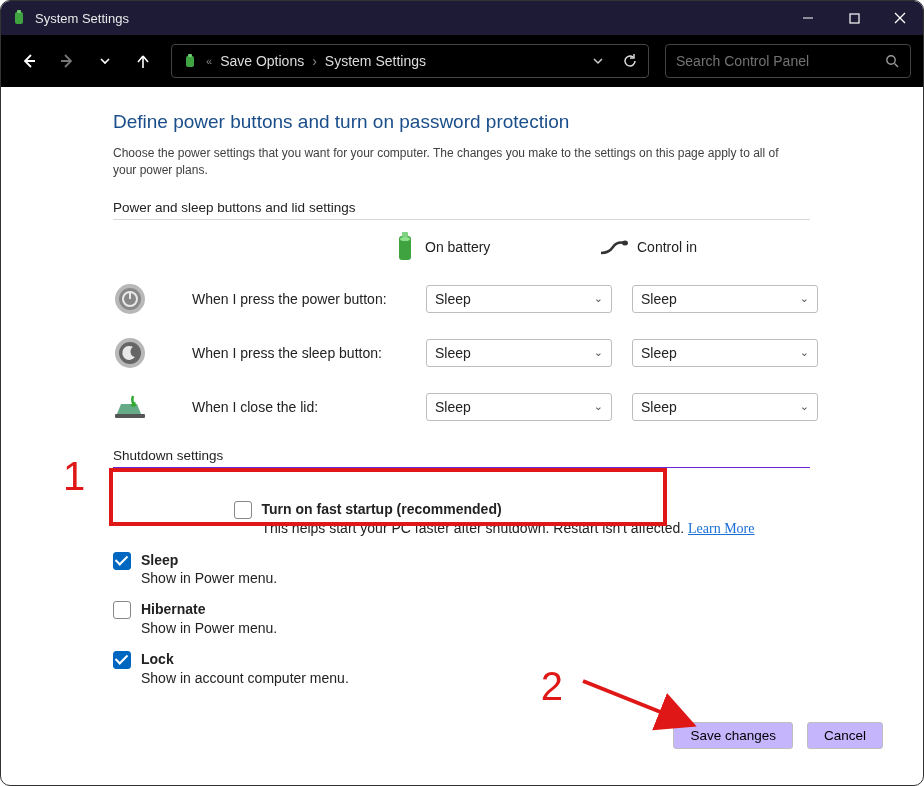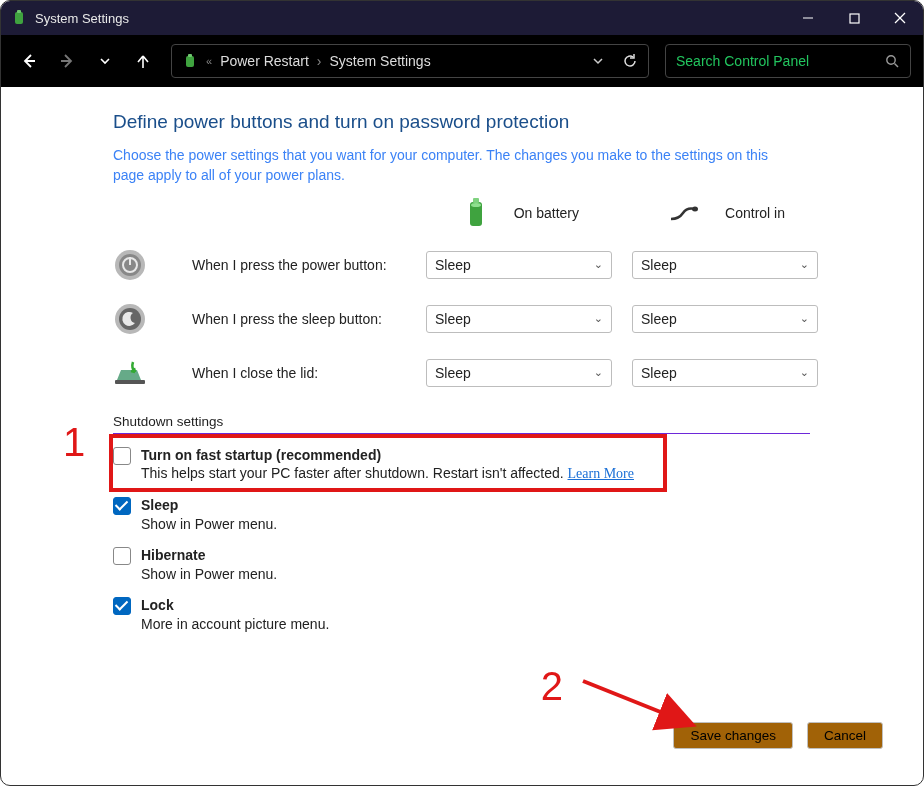--- a/index.html
+++ b/index.html
@@ -112,7 +112,7 @@
         <rect x="6" y="1" width="4" height="3" rx="1" fill="#6fc76f"></rect>
       </svg>
     <span class="chev-i">«</span>
-    <span>Power Restart</span>
+    <span>Save Options</span>
     <span class="sep">›</span>
     <span>System Settings</span>
     <div class="spacer"></div>

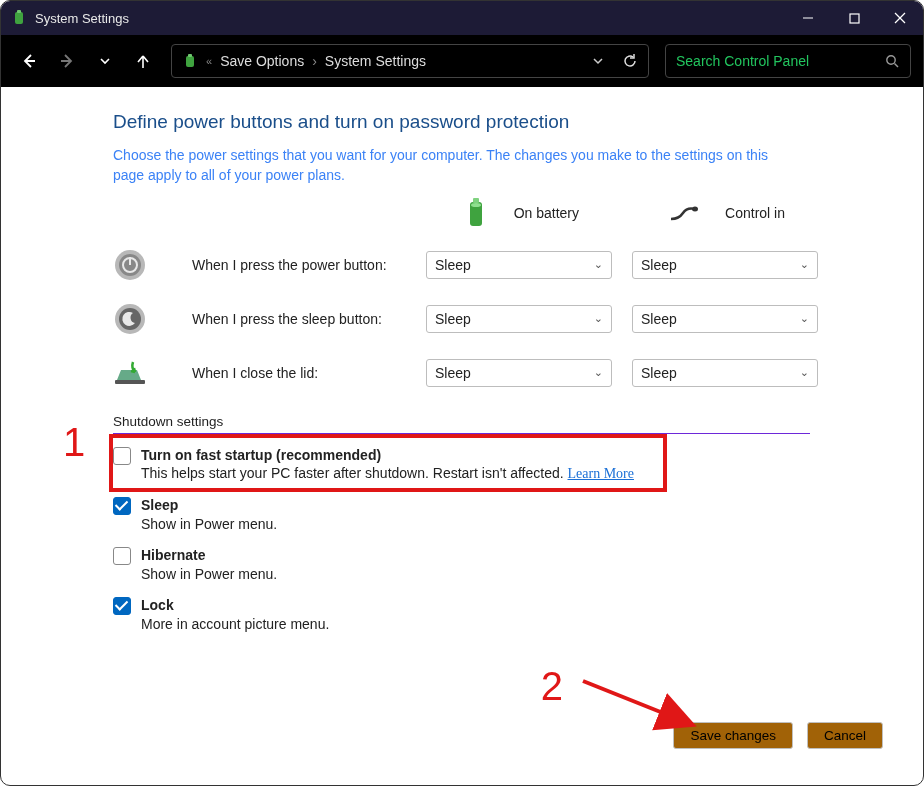--- a/index.html
+++ b/index.html
@@ -18,7 +18,7 @@
   .addrbar .sep{color:#888;}
   .addrbar .spacer{flex:1;}
   .search{ margin-left:10px; flex:1; height:34px; border:1px solid #444; border-radius:4px; display:flex; align-items:center; padding:0 10px; color:#888;}
-  .search-text{flex:1; color:#22c55e; font-size:14px;}
+  .search-text{flex:1; color:#737373; font-size:14px;}
   
   .content{ padding:24px 48px 0 112px; color:#222;}
   .page-title{ color:#1a4e8a; font-size:19px; font-weight:400; margin-bottom:12px;}

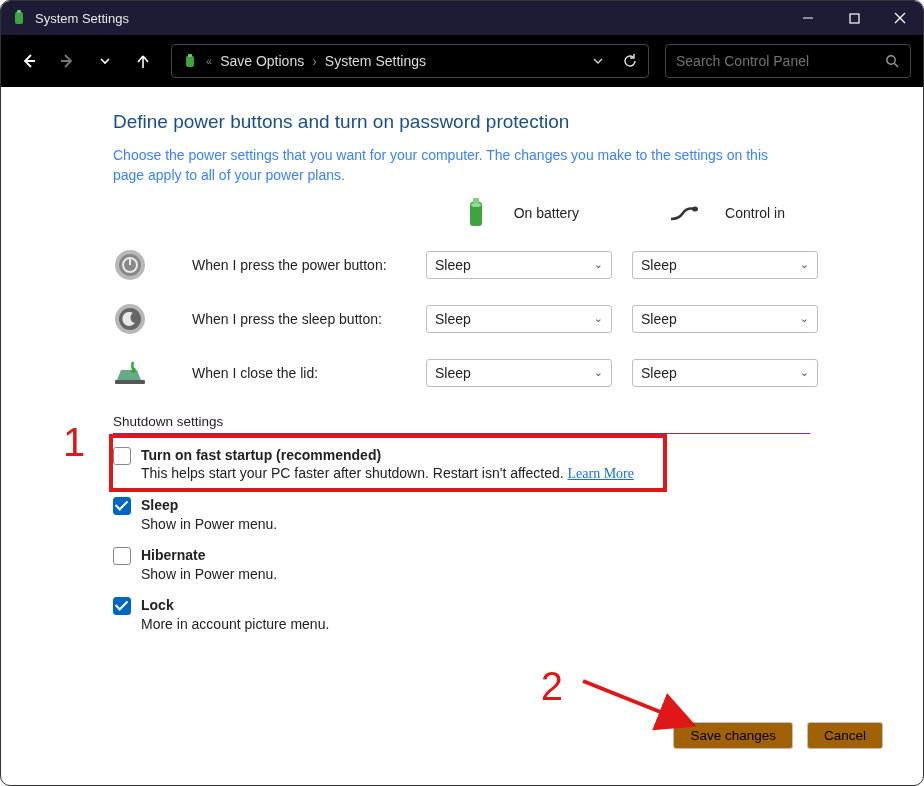--- a/index.html
+++ b/index.html
@@ -22,7 +22,7 @@
   
   .content{ padding:24px 48px 0 112px; color:#222;}
   .page-title{ color:#1a4e8a; font-size:19px; font-weight:400; margin-bottom:12px;}
-  .desc{ font-size:14px; color:#3b82f6; max-width:680px; line-height:1.45;}
+  .desc{ font-size:12px; color:#404040; max-width:680px; line-height:1.45;}
   .section-head{ font-size:13.5px; margin-top:20px; border-bottom:1px solid #d8d8d8; padding-bottom:4px; width:697px;}
   
   .cols-head{ display:flex; margin-top:12px; align-items:center; font-size:14px;}

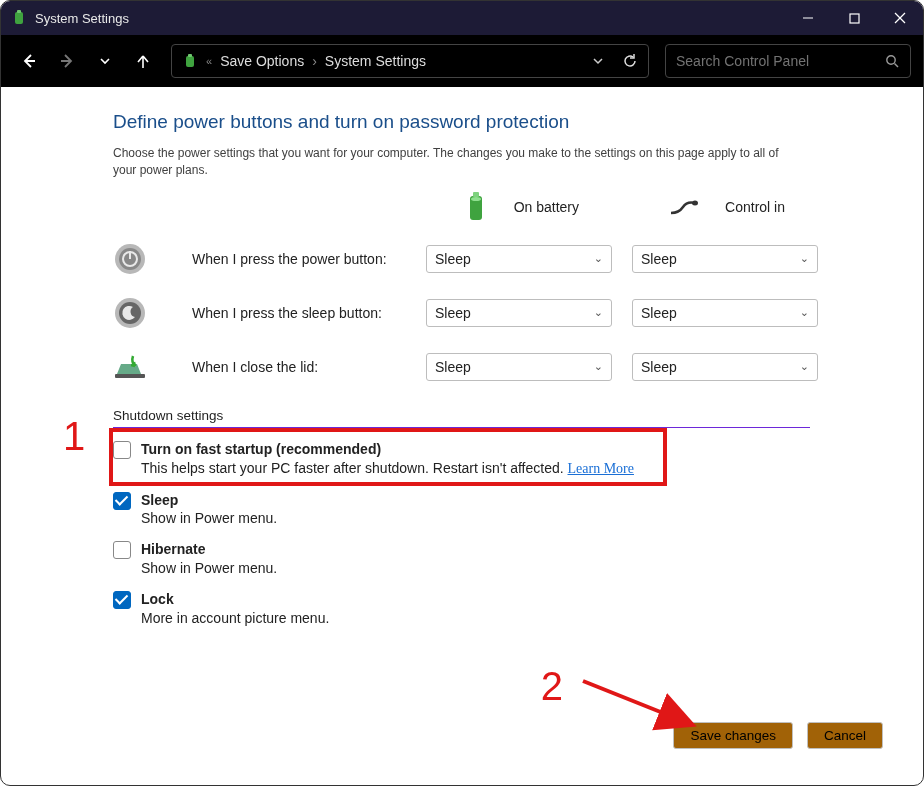--- a/index.html
+++ b/index.html
@@ -138,6 +138,7 @@
   <div class="page-title">Define power buttons and turn on password protection</div>
   <div class="desc">Choose the power settings that you want for your computer. The changes you make to the settings on this page apply to all of your power plans.</div>
 
+  <div class="section-head">Power and sleep buttons and lid settings</div>
 
   <div class="cols-head">
     <div class="col-lbl"></div>

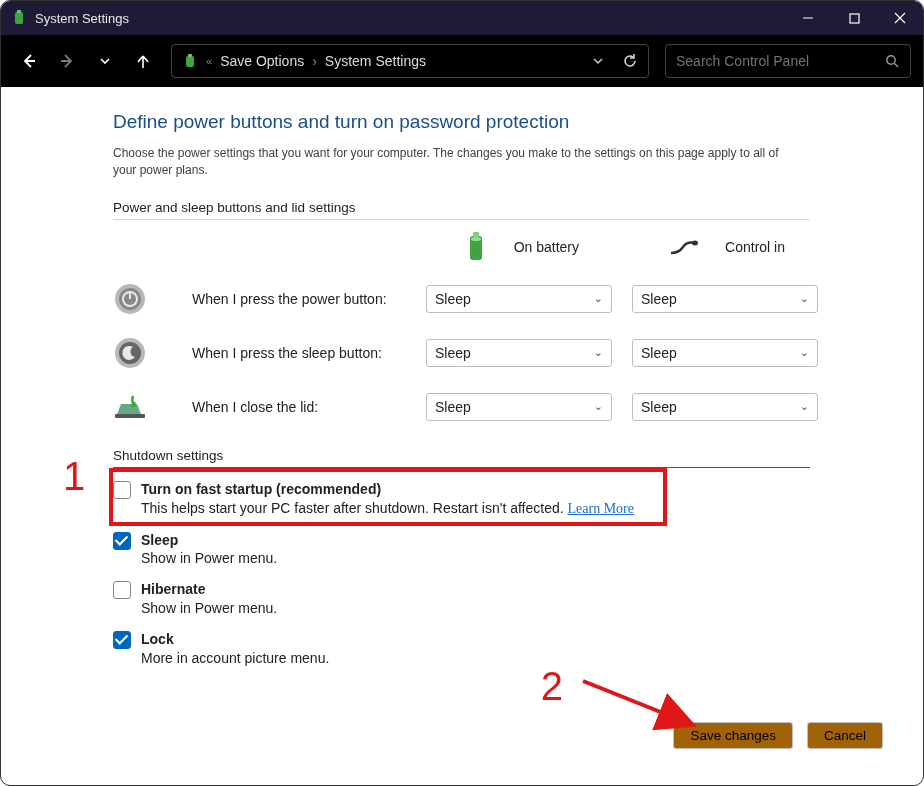--- a/index.html
+++ b/index.html
@@ -27,7 +27,7 @@
   
   .cols-head{ display:flex; margin-top:12px; align-items:center; font-size:14px;}
   .cols-head .col-lbl{width:280px;}
-  .cols-head .col{ width:186px; display:flex; align-items:center; gap:26px; justify-content:flex-end;}
+  .cols-head .col{ width:186px; display:flex; align-items:center; gap:8px; justify-content:flex-start;}
   .cols-head .col + .col{margin-left:20px;}
   .row{ display:flex; align-items:center; margin-top:20px;}
   .row .icon{width:34px; height:34px; margin-right:12px;}

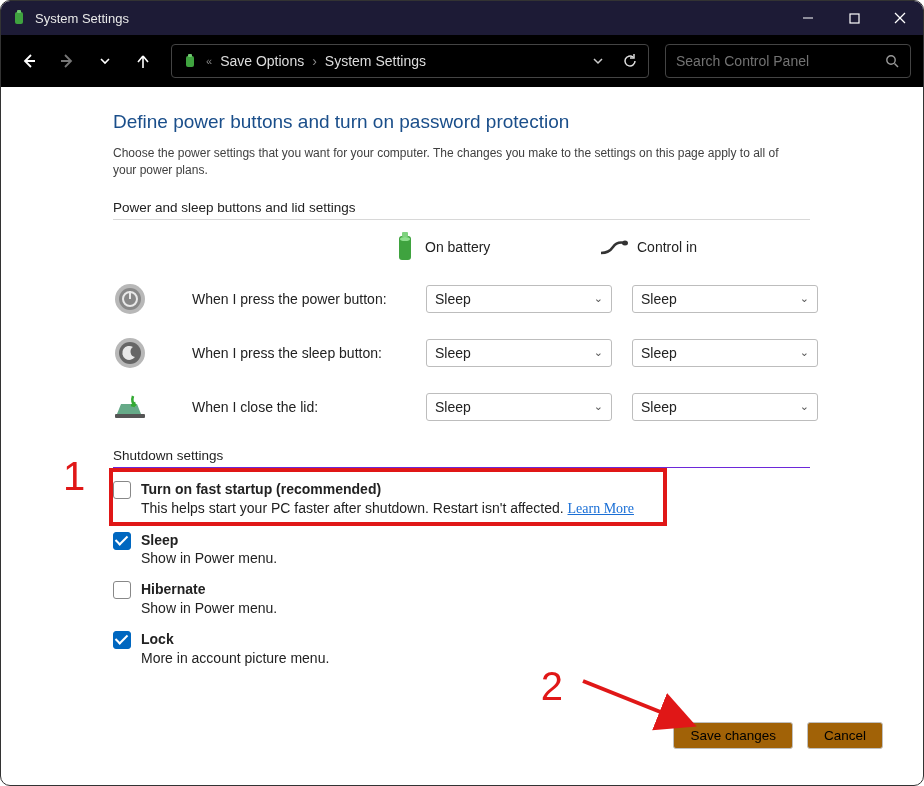--- a/index.html
+++ b/index.html
@@ -217,7 +217,7 @@
     <div class="section-head" style="border-bottom:1px solid #6d28d9;">Shutdown settings</div>
     <div class="highlight-box"></div>
 
-    <div class="option" style="margin-top:12px;">
+    <div class="option" style="margin-top:32px;justify-content:center;">
       <div class="cb"></div>
       <div class="txt">
         <div class="bold">Turn on fast startup (recommended)</div>

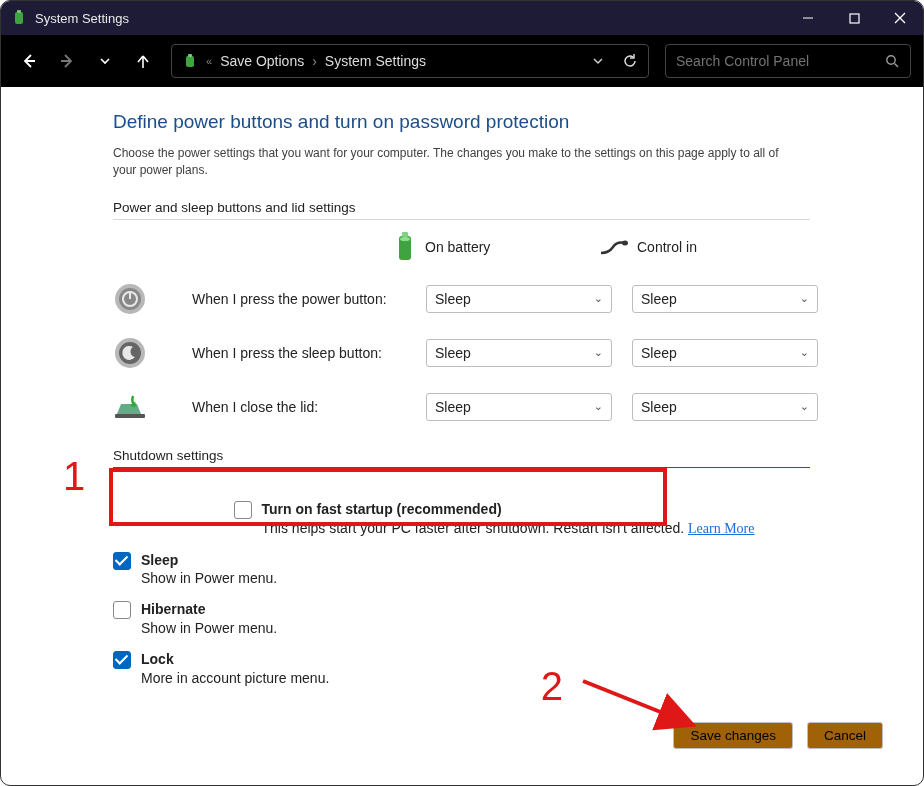--- a/index.html
+++ b/index.html
@@ -245,7 +245,7 @@
       <div class="cb checked"></div>
       <div class="txt">
         <div class="bold">Lock</div>
-        <div class="sub">More in account picture menu.</div>
+        <div class="sub">Show in account computer menu.</div>
       </div>
     </div>
   </div>

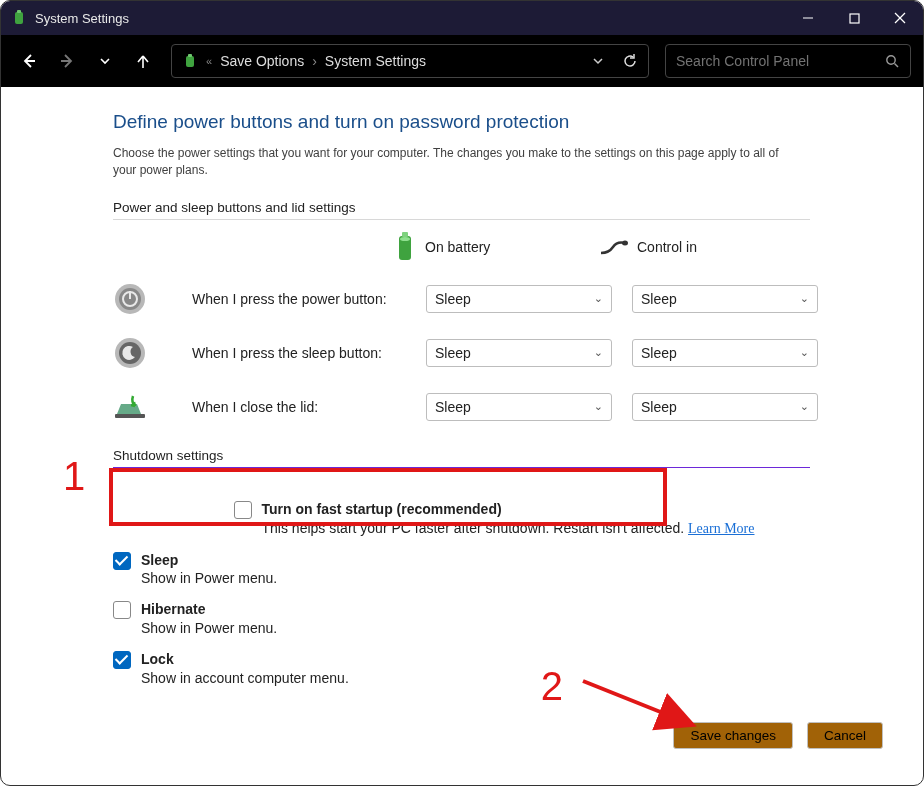--- a/index.html
+++ b/index.html
@@ -49,7 +49,7 @@
   .option a{color:#1a6fd6; text-decoration:underline;font-family:Liberation Serif, serif;}
   
   .footer{ position:absolute; right:40px; bottom:36px; display:flex; gap:14px;}
-  .btn{ border:1px solid #bfbfbf; background:#a16207; border-radius:3px; font-size:13.5px; padding:5px 16px;}
+  .btn{ border:1px solid #bfbfbf; background:#c4b5fd; border-radius:3px; font-size:13.5px; padding:5px 16px;}
   
   .num2{ position:absolute; right:360px; bottom:76px; color:#e01717; font-size:40px;}
   .arrow{ position:absolute; right:218px; bottom:50px; width:130px; height:60px; pointer-events:none;}

